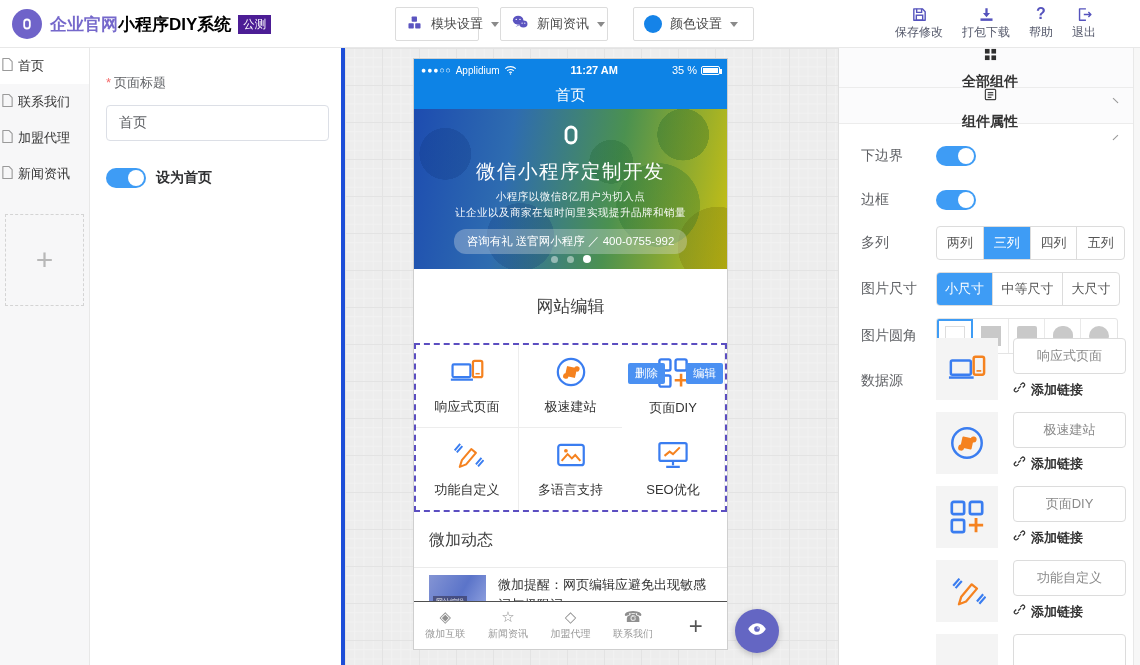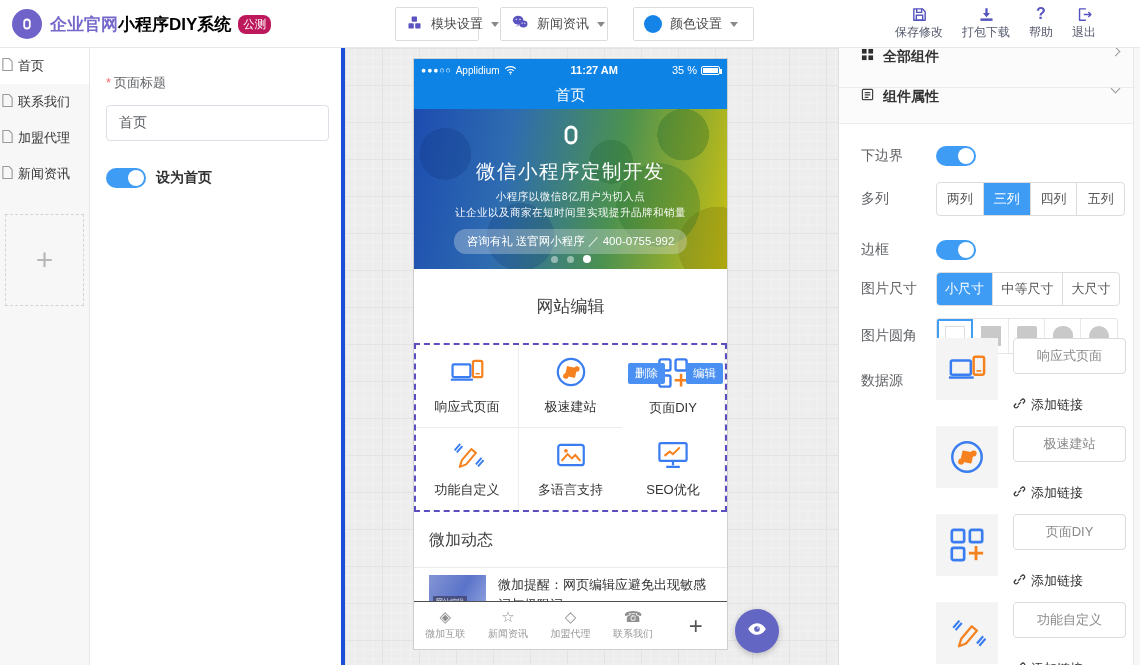--- a/index.html
+++ b/index.html
@@ -12,7 +12,7 @@
   .logo { position:absolute; left:12px; top:9px; width:30px; height:30px; border-radius:50%; background:#6f63c9; display:flex; align-items:center; justify-content:center; }
   .ttl { position:absolute; left:50px; top:13px; font-size:17px; font-weight:700; white-space:nowrap; }
   .ttl .tp { color:#7568cb; } .ttl .ts { color:#000000; }
-  .badge { display:inline-block; margin-left:7px; background:#be185d; color:#fff; font-size:11.5px; font-weight:400; padding:2px 5px; border-radius:8px; vertical-align:2px; }
+  .badge { display:inline-block; margin-left:7px; background:#4c1d95; color:#fff; font-size:11.5px; font-weight:400; padding:2px 5px; border-radius:0; vertical-align:2px; }
   .mbtn { position:absolute; top:7px; height:34px; border:1px solid #dcdcdc; border-radius:2px; background:#fff; display:flex; align-items:center; padding:0 10px; gap:8px; cursor:pointer; }
   .mbtn .lbl { font-size:13px; color:#4a4a4a; white-space:nowrap; }
   .caret { width:0; height:0; border:4px solid transparent; border-top:5px solid #8a8a8a; margin-top:4px; }

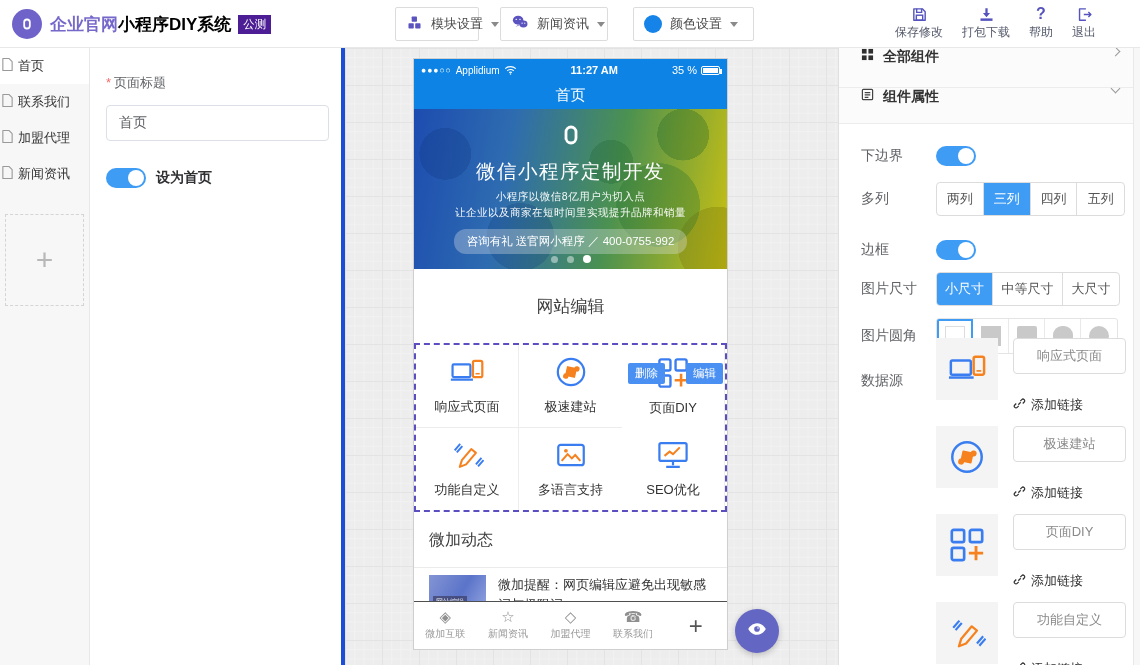--- a/index.html
+++ b/index.html
@@ -88,7 +88,7 @@
 
   
   .insp { position:absolute; left:838px; top:48px; width:295px; bottom:0; background:#fff; border-left:1px solid #e0e0e0; overflow:hidden; }
-  .i-h { display:flex; align-items:flex-start; gap:9px; padding:0 14px 0 22px; background:#fbfbfc; border-bottom:1px solid #ececec; font-size:14px; font-weight:700; color:#333; cursor:pointer; }
+  .i-h { display:flex; align-items:center; gap:9px; padding:0 14px 0 22px; background:#fbfbfc; border-bottom:1px solid #ececec; font-size:14px; font-weight:700; color:#333; cursor:pointer;flex-direction:column; }
   .i-h1 { height:40px; } .i-h2 { height:36px; }
   .chev { width:7px; height:7px; border-top:1.6px solid #999; border-right:1.6px solid #999; margin-left:auto; }
   .chev-r { transform:rotate(45deg); } .chev-d { transform:rotate(135deg); margin-top:-3px; }

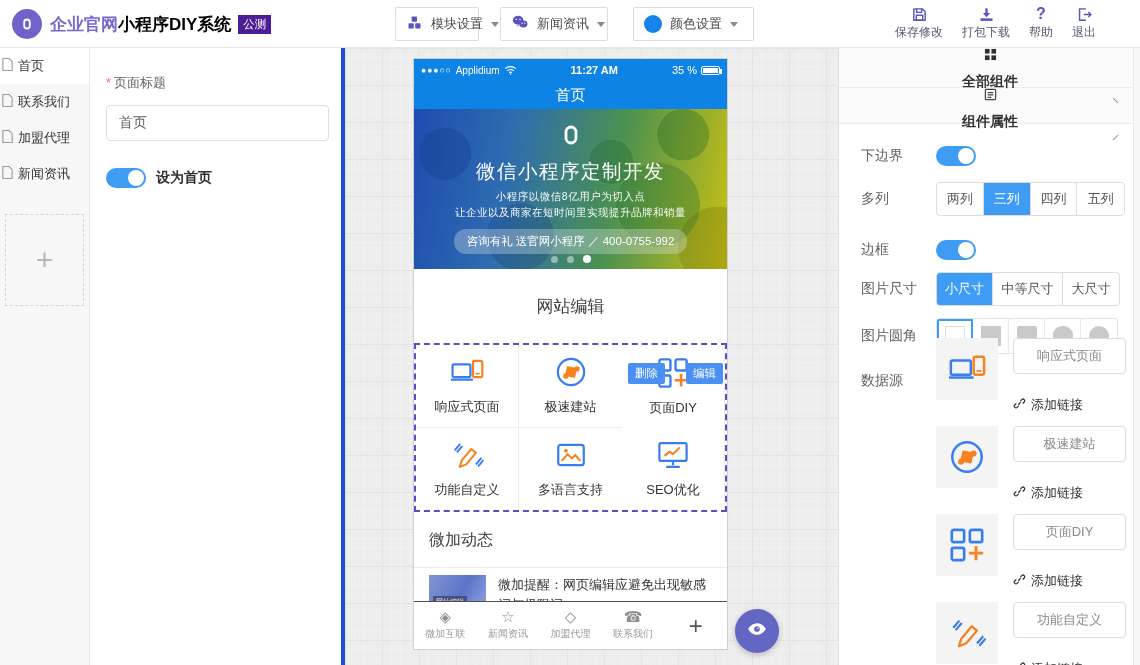--- a/index.html
+++ b/index.html
@@ -391,6 +391,10 @@
       <span class="plabel">下边界</span>
       <span class="toggle"></span>
     </div>
+    <div class="prow mt24">
+      <span class="plabel">边框</span>
+      <span class="toggle"></span>
+    </div>
     <div class="prow mt16">
       <span class="plabel">多列</span>
       <span class="seg">
@@ -399,10 +403,6 @@
         <span class="w47">四列</span>
         <span class="w47">五列</span>
       </span>
-    </div>
-    <div class="prow mt24">
-      <span class="plabel">边框</span>
-      <span class="toggle"></span>
     </div>
     <div class="prow mt12">
       <span class="plabel">图片尺寸</span>

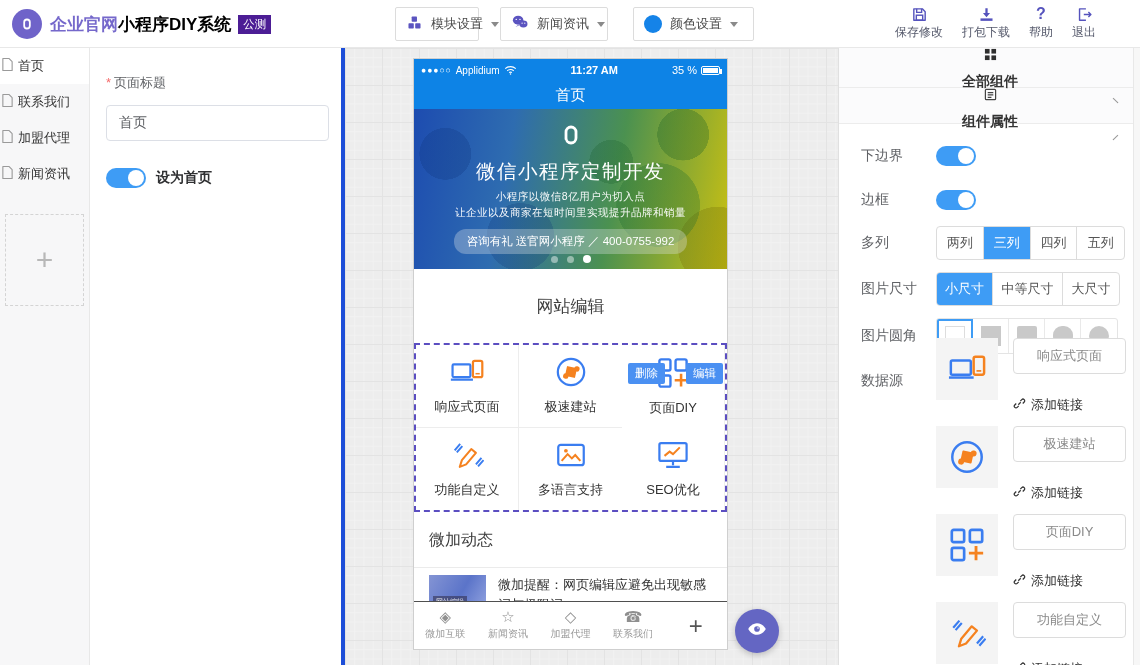--- a/index.html
+++ b/index.html
@@ -111,7 +111,7 @@
   .ds-box { width:62px; height:62px; background:#f4f4f4; display:flex; align-items:center; justify-content:center; flex-shrink:0; }
   .ds-col { display:flex; flex-direction:column; }
   .ds-col input { width:113px; height:36px; border:1px solid #dcdcdc; border-radius:4px; font-size:13px; color:#8a8a8a; text-align:center; font-family:inherit; }
-  .ds-link { display:flex; align-items:center; gap:5px; margin-top:22px; font-size:13px; font-weight:400; color:#333; cursor:pointer; }
+  .ds-link { display:flex; align-items:flex-start; gap:5px; margin-top:7px; font-size:13px; font-weight:700; color:#333; cursor:pointer; }
   .mt22{margin-top:22px}.mt24{margin-top:24px}.mt16{margin-top:16px}.mt12{margin-top:12px}
   .vscroll { position:absolute; right:0; top:48px; width:7px; bottom:0; background:#f7f7f7; border-left:1px solid #e8e8e8; }
 </style>

